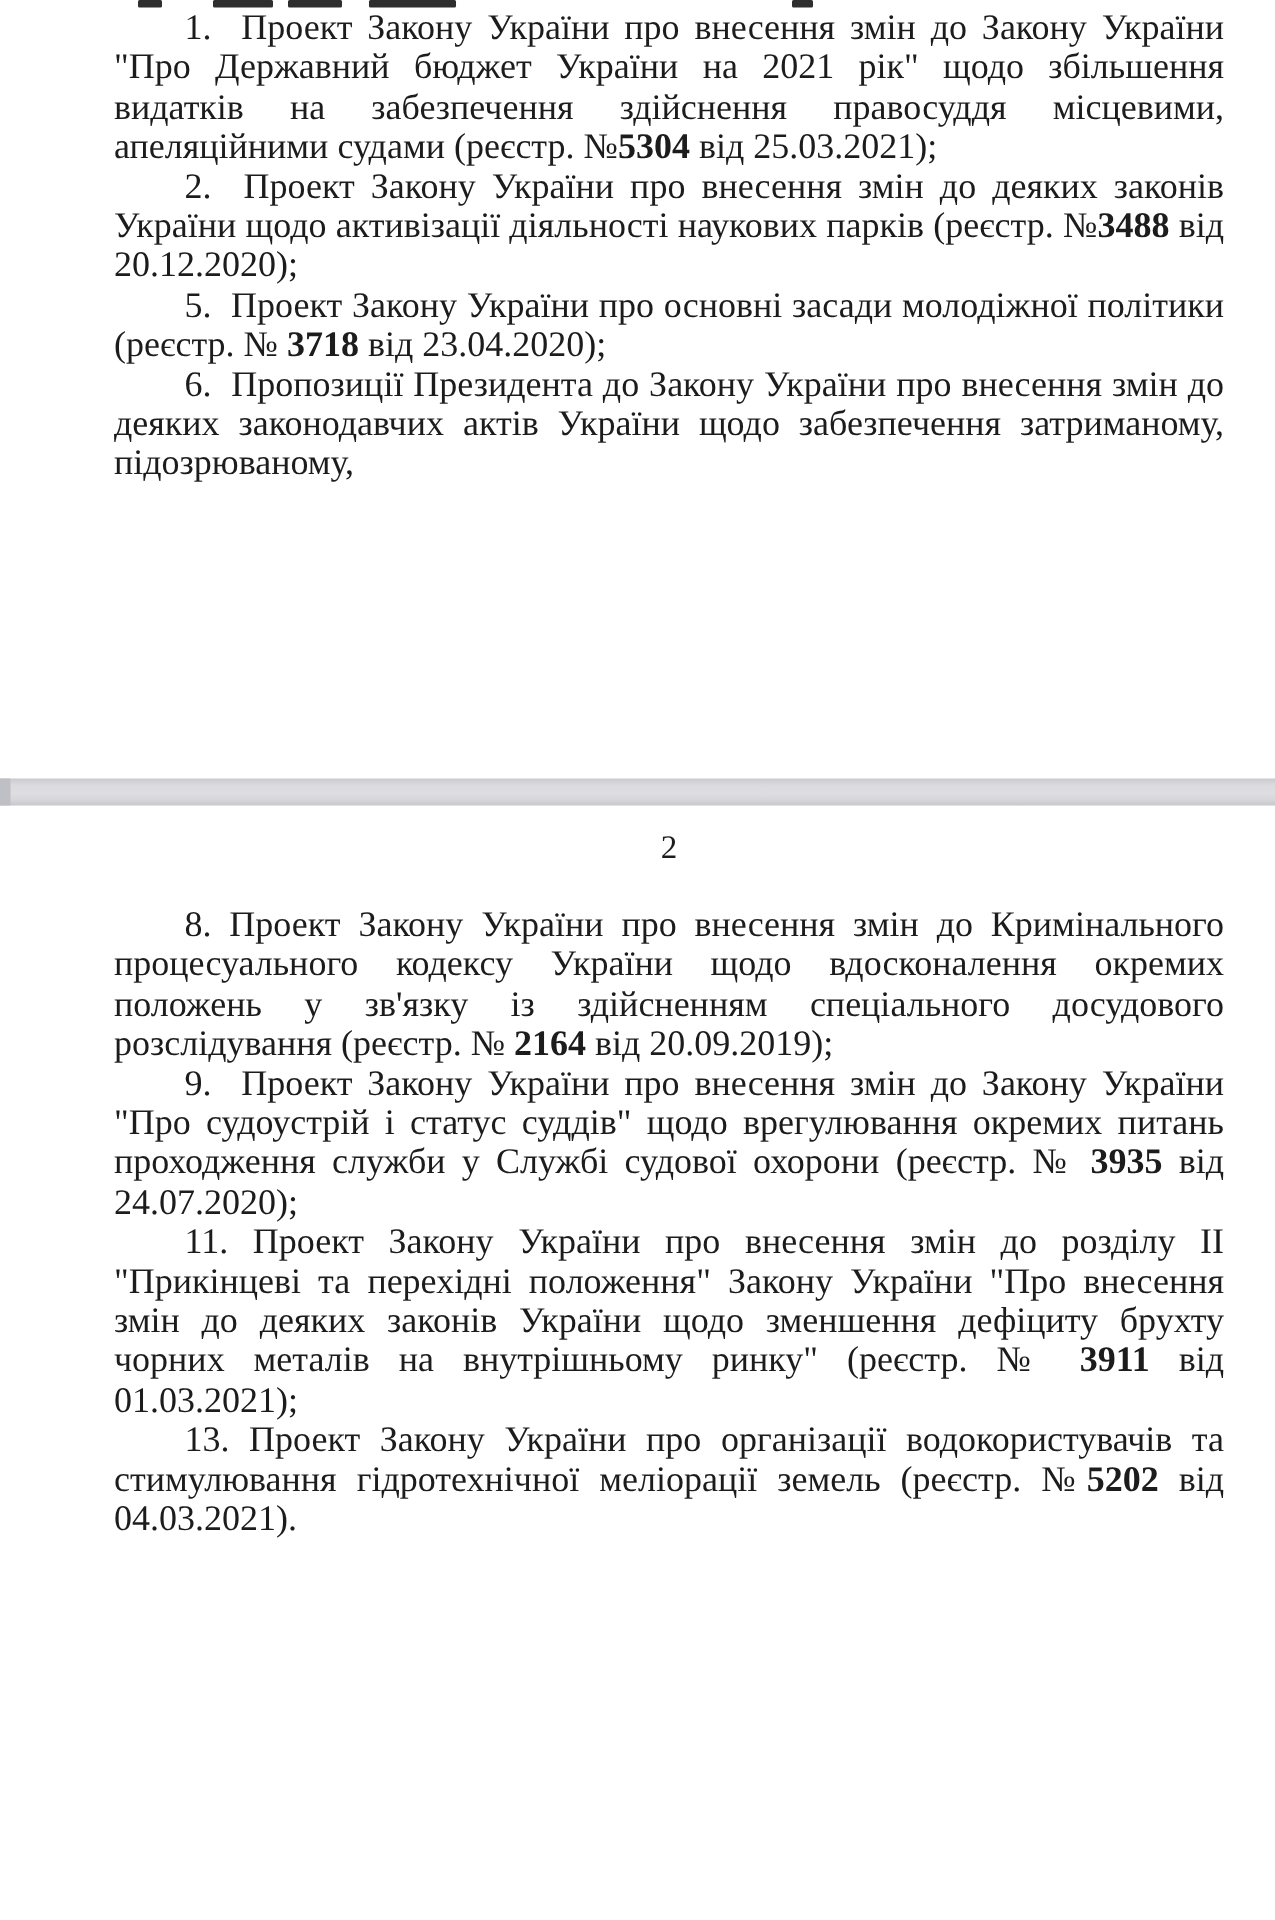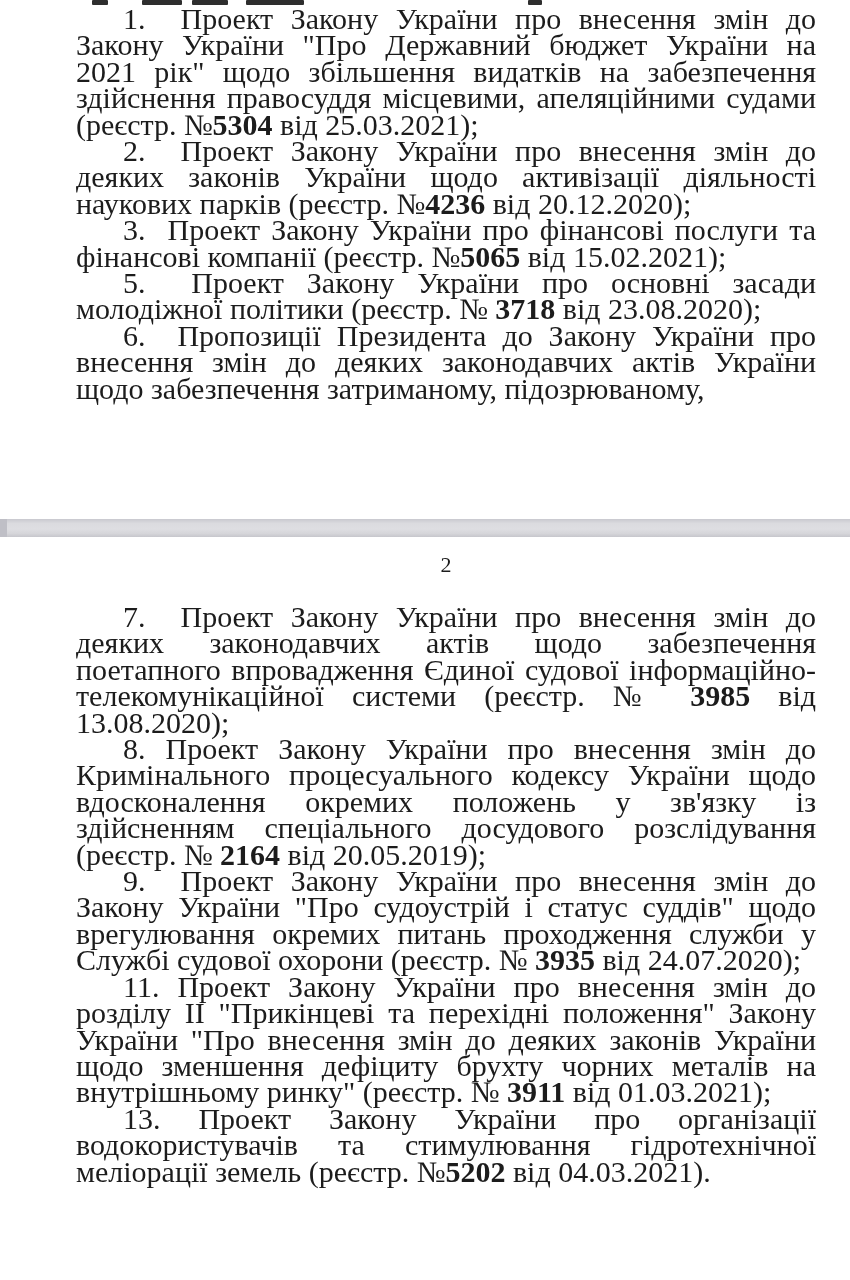--- a/index.html
+++ b/index.html
@@ -15,7 +15,7 @@
     left: 76px;
     width: 740px;
     color: #1c1c1c;
-    font-size: 30px;
+    font-size: 24px;
     line-height: 26.4px;
     text-align: justify;
   }

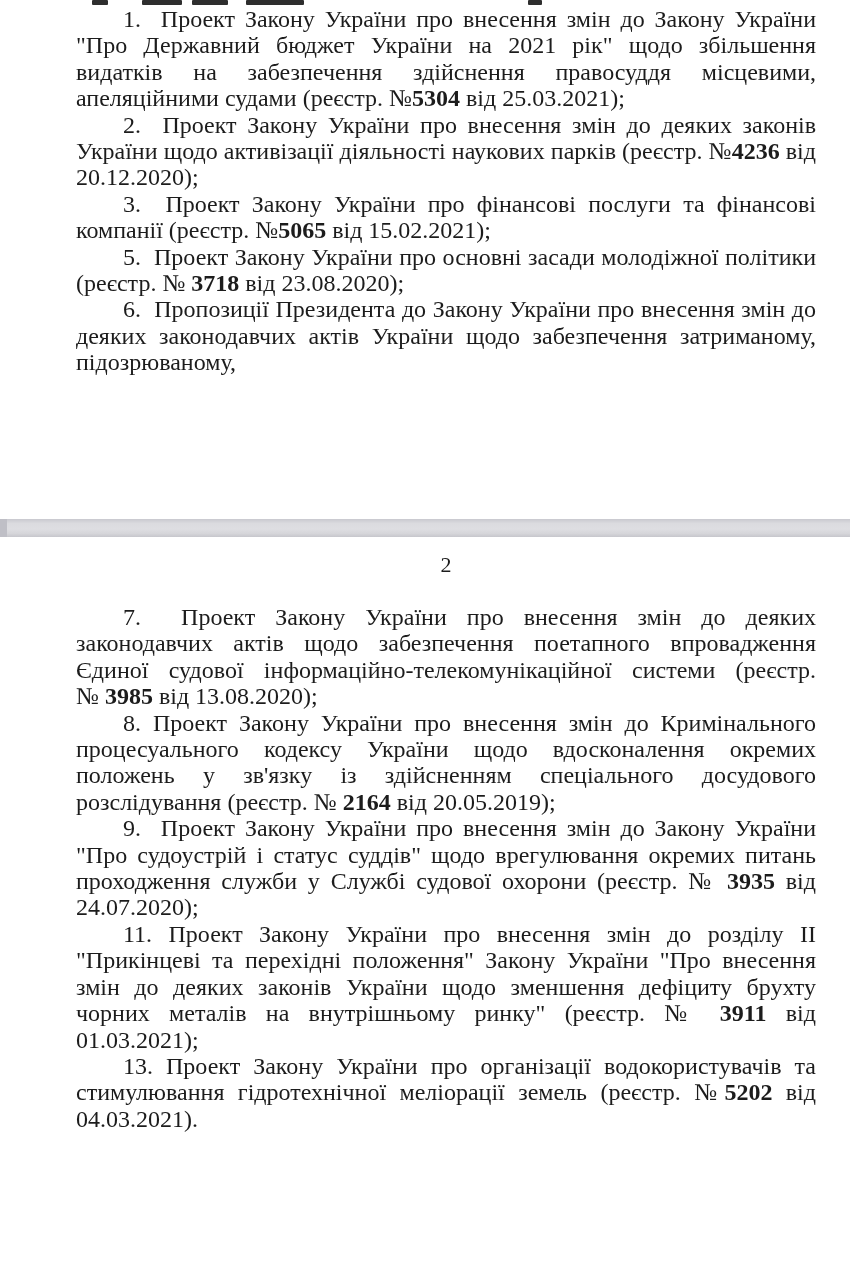--- a/index.html
+++ b/index.html
@@ -62,7 +62,7 @@
 
 <div class="doc-text page1-text">
     <p class="para"><span>1.&nbsp; Проект Закону України про внесення змін до Закону України "Про Державний бюджет України на 2021 рік" щодо збільшення видатків на забезпечення здійснення правосуддя місцевими, апеляційними судами (реєстр. №</span><b>5304</b><span> від 25.03.2021);</span></p>
-    <p class="para"><span>2.&nbsp; Проект Закону України про внесення змін до деяких законів України щодо активізації діяльності наукових парків (реєстр. №</span><b>4236</b><span> від 20.12.2020);</span></p>
+    <p class="para"><span>2.&nbsp; Проект Закону України про внесення змін до деяких законів України щодо активізації діяльності наукових парків (реєстр. №</span><b>3488</b><span> від 20.12.2020);</span></p>
     <p class="para"><span>3.&nbsp; Проект Закону України про фінансові послуги та фінансові компанії (реєстр. №</span><b>5065</b><span> від 15.02.2021);</span></p>
     <p class="para"><span>5.&nbsp; Проект Закону України про основні засади молодіжної політики (реєстр. №&nbsp;</span><b>3718</b><span> від 23.08.2020);</span></p>
     <p class="para"><span>6.&nbsp; Пропозиції Президента до Закону України про внесення змін до деяких законодавчих актів України щодо забезпечення затриманому, підозрюваному,</span></p>

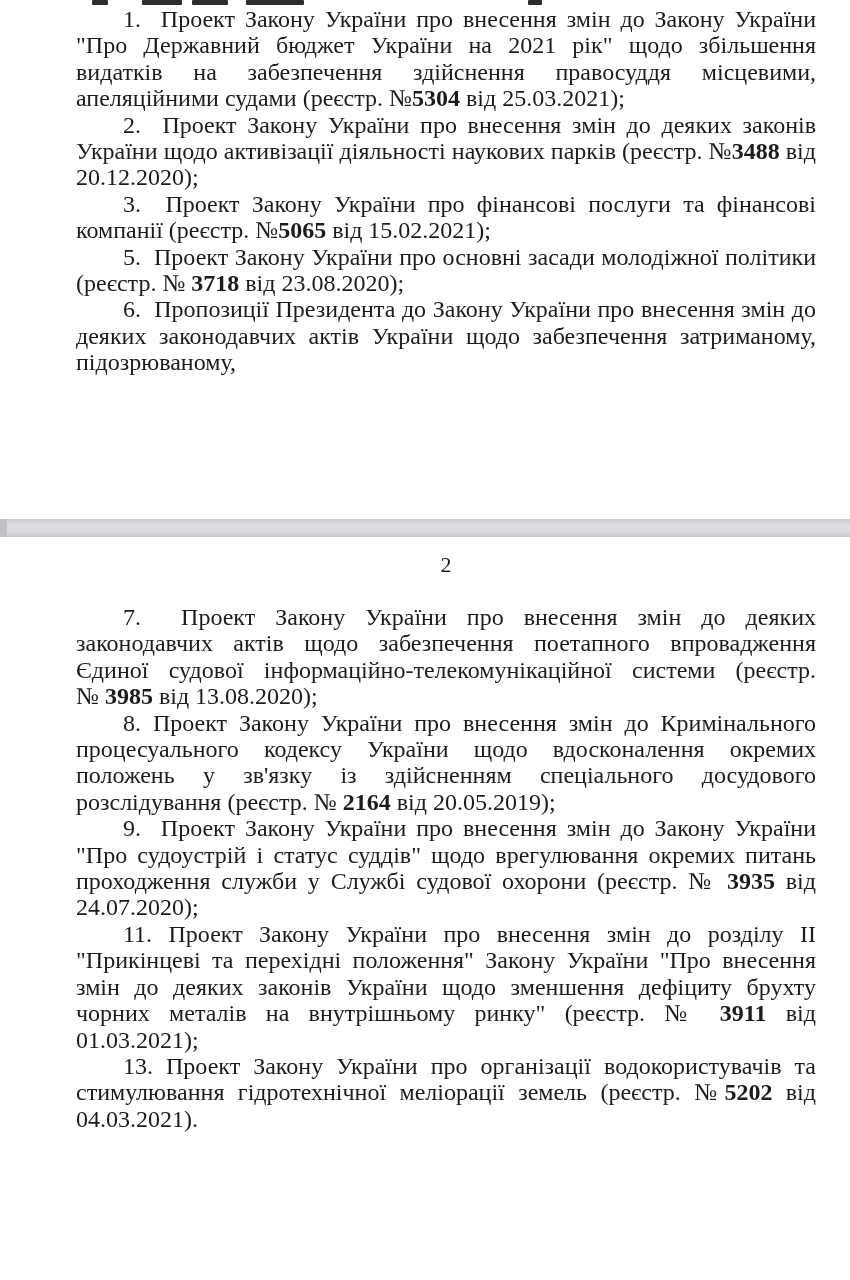--- a/index.html
+++ b/index.html
@@ -63,7 +63,6 @@
 <div class="doc-text page1-text">
     <p class="para"><span>1.&nbsp; Проект Закону України про внесення змін до Закону України "Про Державний бюджет України на 2021 рік" щодо збільшення видатків на забезпечення здійснення правосуддя місцевими, апеляційними судами (реєстр. №</span><b>5304</b><span> від 25.03.2021);</span></p>
     <p class="para"><span>2.&nbsp; Проект Закону України про внесення змін до деяких законів України щодо активізації діяльності наукових парків (реєстр. №</span><b>3488</b><span> від 20.12.2020);</span></p>
-    <p class="para"><span>3.&nbsp; Проект Закону України про фінансові послуги та фінансові компанії (реєстр. №</span><b>5065</b><span> від 15.02.2021);</span></p>
     <p class="para"><span>5.&nbsp; Проект Закону України про основні засади молодіжної політики (реєстр. №&nbsp;</span><b>3718</b><span> від 23.08.2020);</span></p>
     <p class="para"><span>6.&nbsp; Пропозиції Президента до Закону України про внесення змін до деяких законодавчих актів України щодо забезпечення затриманому, підозрюваному,</span></p>
   </div>

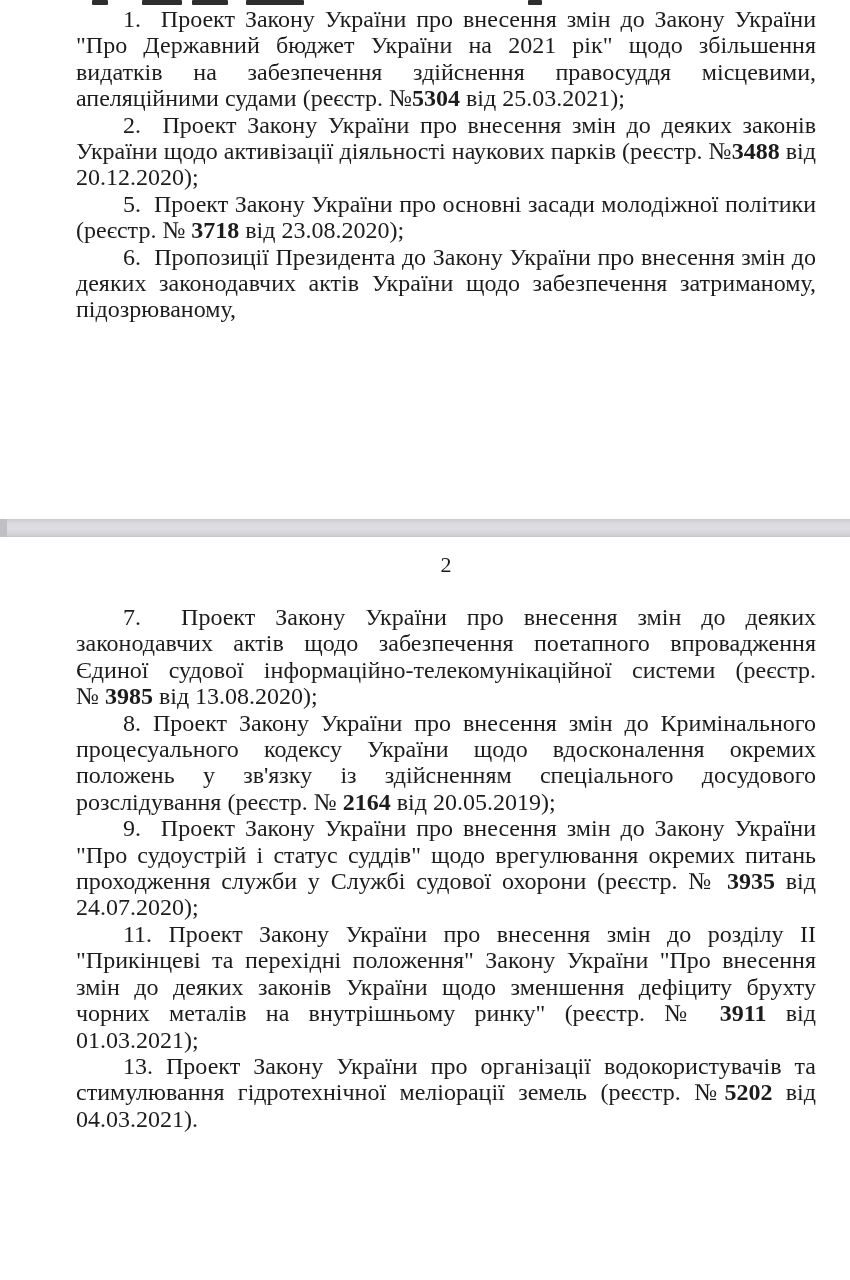--- a/index.html
+++ b/index.html
@@ -63,7 +63,7 @@
 <div class="doc-text page1-text">
     <p class="para"><span>1.&nbsp; Проект Закону України про внесення змін до Закону України "Про Державний бюджет України на 2021 рік" щодо збільшення видатків на забезпечення здійснення правосуддя місцевими, апеляційними судами (реєстр. №</span><b>5304</b><span> від 25.03.2021);</span></p>
     <p class="para"><span>2.&nbsp; Проект Закону України про внесення змін до деяких законів України щодо активізації діяльності наукових парків (реєстр. №</span><b>3488</b><span> від 20.12.2020);</span></p>
-    <p class="para"><span>5.&nbsp; Проект Закону України про основні засади молодіжної політики (реєстр. №&nbsp;</span><b>3718</b><span> від 23.08.2020);</span></p>
+    <p class="para"><span>5.&nbsp; Проект Закону України про основні засади молодіжної політики (реєстр. №&nbsp;</span><b>3718</b><span> від 23.04.2020);</span></p>
     <p class="para"><span>6.&nbsp; Пропозиції Президента до Закону України про внесення змін до деяких законодавчих актів України щодо забезпечення затриманому, підозрюваному,</span></p>
   </div>
 

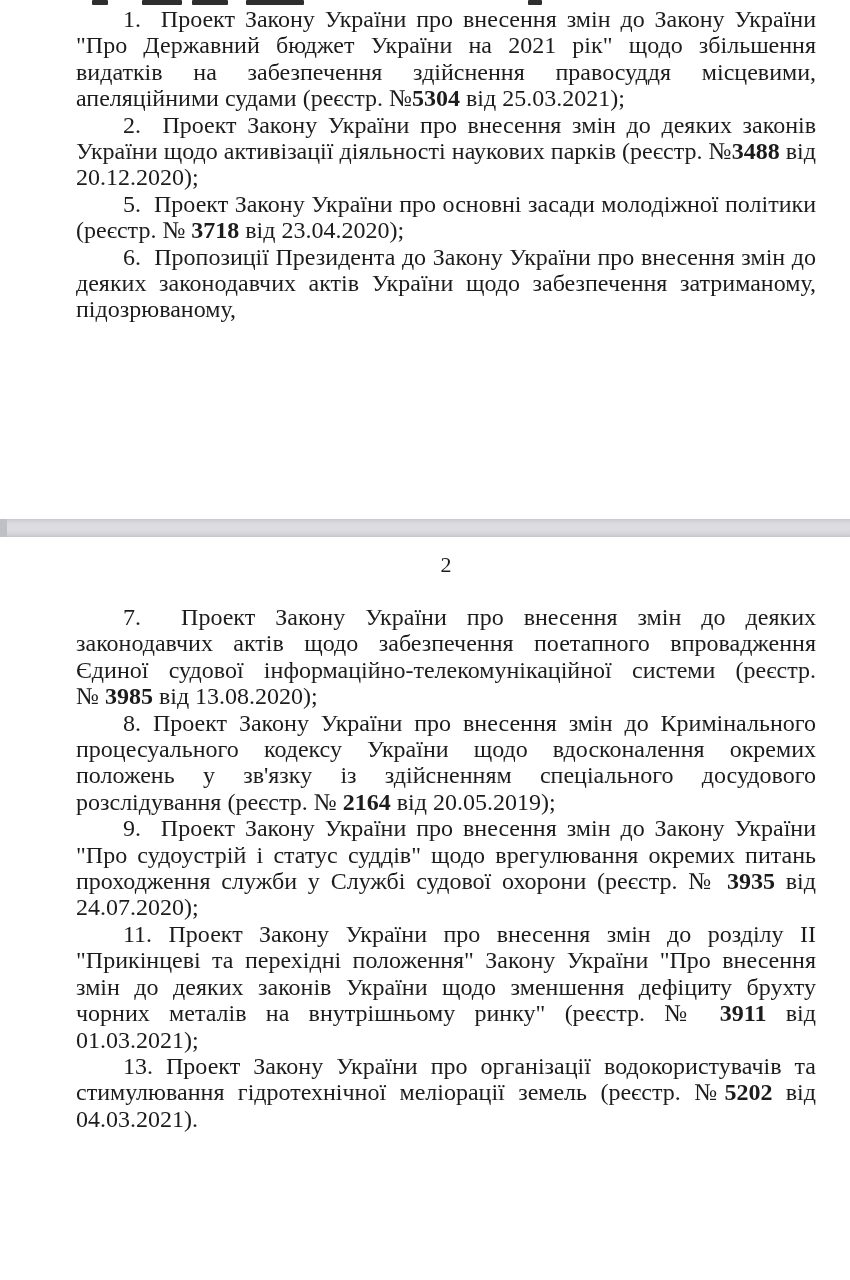--- a/index.html
+++ b/index.html
@@ -73,7 +73,6 @@
 <div class="page-number">2</div>
 
 <div class="doc-text page2-text">
-    <p class="para"><span>7.&nbsp; Проект Закону України про внесення змін до деяких законодавчих актів щодо забезпечення поетапного впровадження Єдиної судової інформаційно-телекомунікаційної системи (реєстр. №&nbsp;</span><b>3985</b><span> від 13.08.2020);</span></p>
     <p class="para"><span>8.&nbsp;Проект Закону України про внесення змін до Кримінального процесуального кодексу України щодо вдосконалення окремих положень у зв'язку із здійсненням спеціального досудового розслідування (реєстр. №&nbsp;</span><b>2164</b><span> від 20.05.2019);</span></p>
     <p class="para"><span>9.&nbsp; Проект Закону України про внесення змін до Закону України "Про судоустрій і статус суддів" щодо врегулювання окремих питань проходження служби у Службі судової охорони (реєстр. №&nbsp;</span><b>3935</b><span> від 24.07.2020);</span></p>
     <p class="para"><span>11.&nbsp;Проект Закону України про внесення змін до розділу II "Прикінцеві та перехідні положення" Закону України "Про внесення змін до деяких законів України щодо зменшення дефіциту брухту чорних металів на внутрішньому ринку" (реєстр. №&nbsp;</span><b>3911</b><span> від 01.03.2021);</span></p>

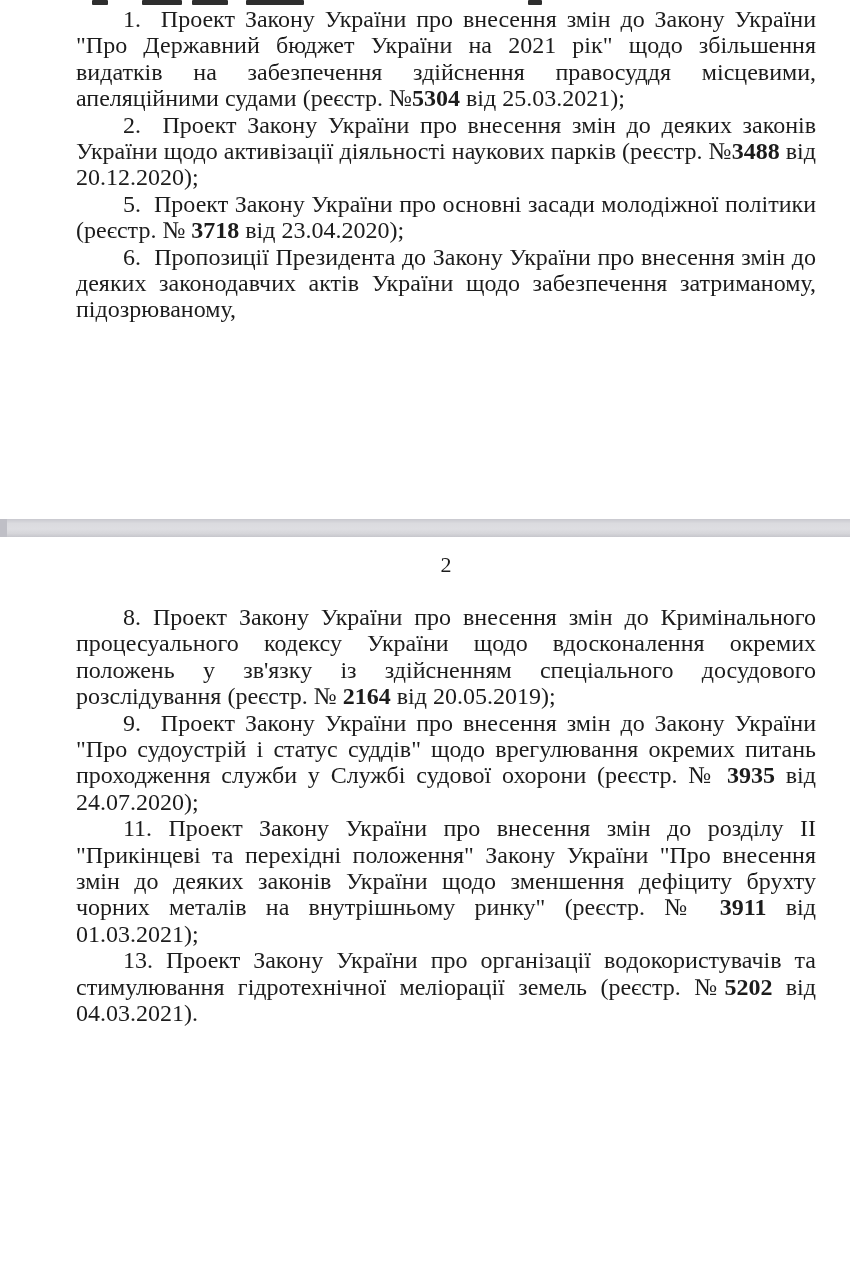--- a/index.html
+++ b/index.html
@@ -73,7 +73,7 @@
 <div class="page-number">2</div>
 
 <div class="doc-text page2-text">
-    <p class="para"><span>8.&nbsp;Проект Закону України про внесення змін до Кримінального процесуального кодексу України щодо вдосконалення окремих положень у зв'язку із здійсненням спеціального досудового розслідування (реєстр. №&nbsp;</span><b>2164</b><span> від 20.05.2019);</span></p>
+    <p class="para"><span>8.&nbsp;Проект Закону України про внесення змін до Кримінального процесуального кодексу України щодо вдосконалення окремих положень у зв'язку із здійсненням спеціального досудового розслідування (реєстр. №&nbsp;</span><b>2164</b><span> від 20.09.2019);</span></p>
     <p class="para"><span>9.&nbsp; Проект Закону України про внесення змін до Закону України "Про судоустрій і статус суддів" щодо врегулювання окремих питань проходження служби у Службі судової охорони (реєстр. №&nbsp;</span><b>3935</b><span> від 24.07.2020);</span></p>
     <p class="para"><span>11.&nbsp;Проект Закону України про внесення змін до розділу II "Прикінцеві та перехідні положення" Закону України "Про внесення змін до деяких законів України щодо зменшення дефіциту брухту чорних металів на внутрішньому ринку" (реєстр. №&nbsp;</span><b>3911</b><span> від 01.03.2021);</span></p>
     <p class="para"><span>13.&nbsp;Проект Закону України про організації водокористувачів та стимулювання гідротехнічної меліорації земель (реєстр. №</span><b>5202</b><span> від 04.03.2021).</span></p>

